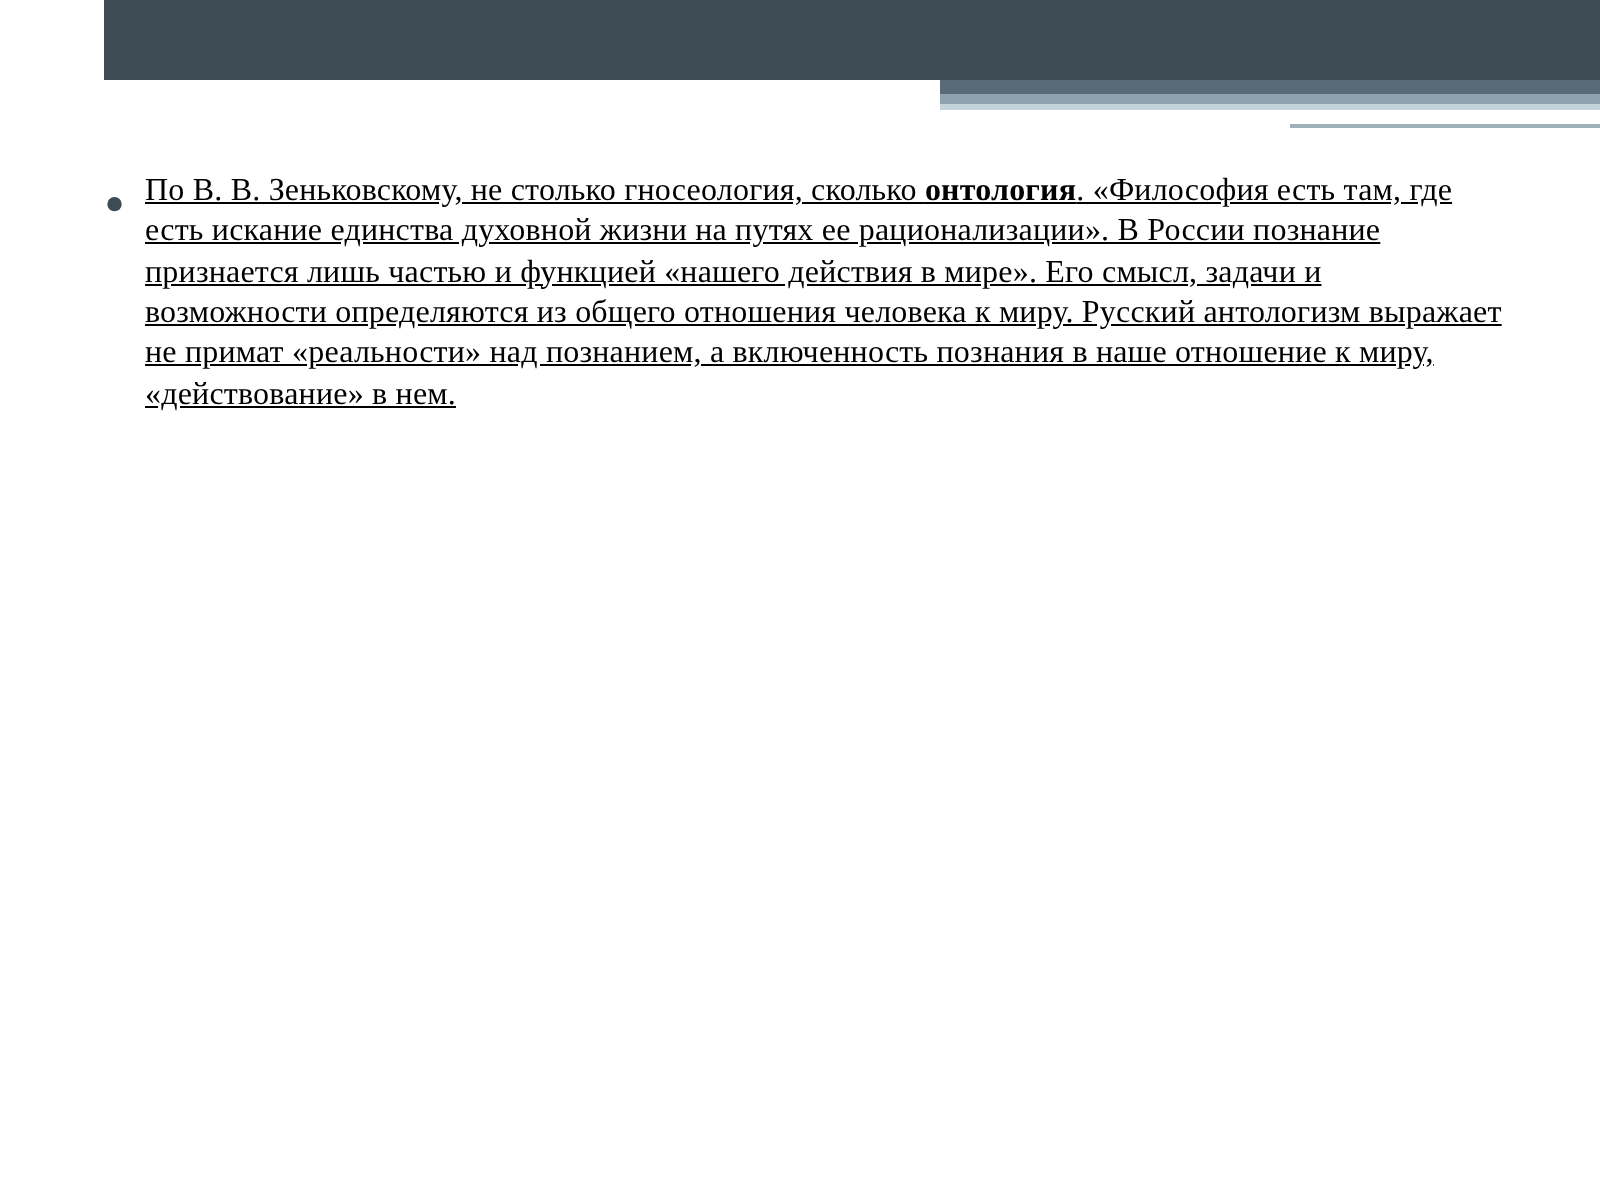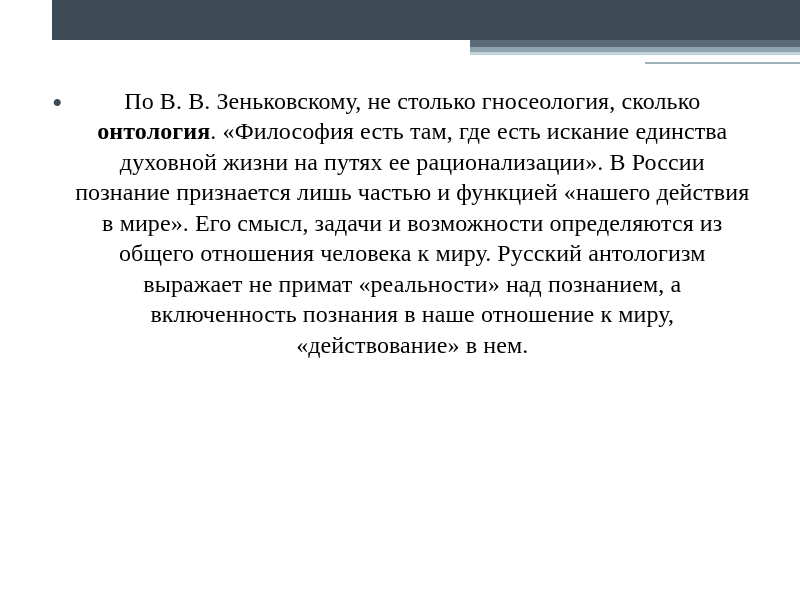--- a/index.html
+++ b/index.html
@@ -94,11 +94,12 @@
   .bullet-text {
     flex: 1 1 auto;
     font-family: "Liberation Serif", serif;
-    font-size: 24px;
+    font-size: 16px;
     line-height: 1.27;
     color: #000000;
-    text-align: center;
+    text-align: left;
     letter-spacing: 0.1px;
+    text-decoration: underline;
   }
   .bullet-text b {
     font-weight: bold;

